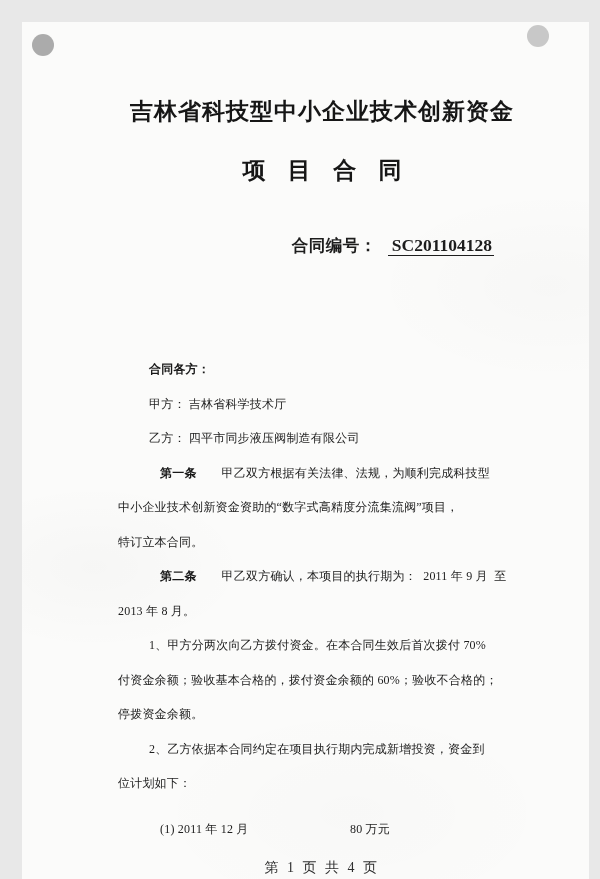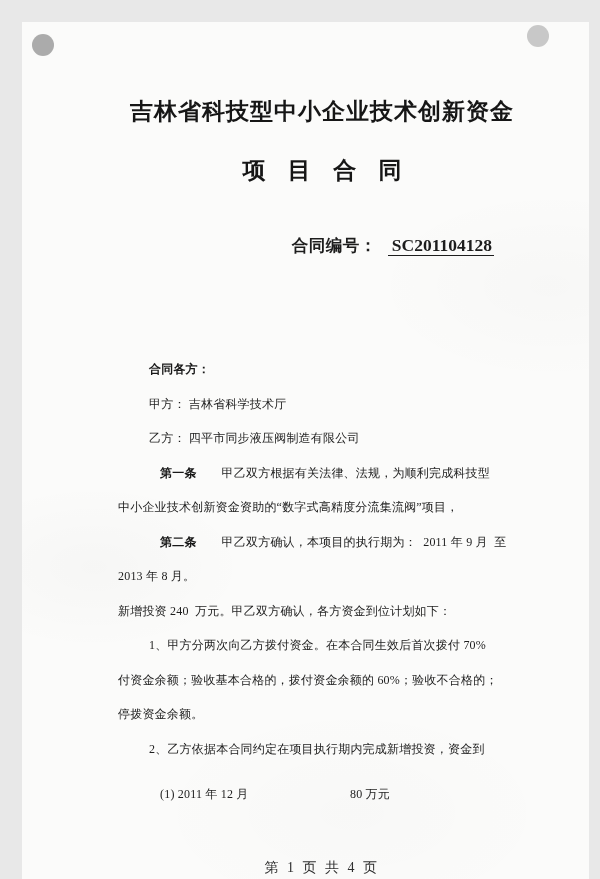--- a/index.html
+++ b/index.html
@@ -116,6 +116,7 @@
 
     <div class="line indent"><span class="lead">第一条</span><span>甲乙双方根据有关法律、法规，为顺利完成科技型</span></div>
     <div class="line">中小企业技术创新资金资助的“数字式高精度分流集流阀”项目，</div>
+    <div class="line">特订立本合同。</div>
 
     <div class="line indent"><span class="lead">第二条</span><span>甲乙双方确认，本项目的执行期为：  2011 年 9 月  至</span></div>
     <div class="line">2013 年 8 月。</div>

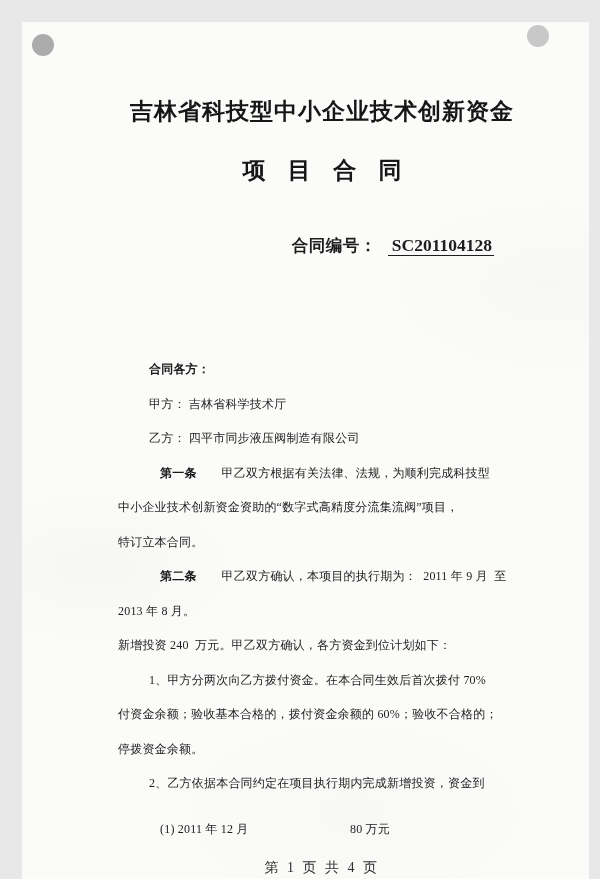--- a/index.html
+++ b/index.html
@@ -121,7 +121,6 @@
     <div class="line indent"><span class="lead">第二条</span><span>甲乙双方确认，本项目的执行期为：  2011 年 9 月  至</span></div>
     <div class="line">2013 年 8 月。</div>
 
-    <div class="line">新增投资 240  万元。甲乙双方确认，各方资金到位计划如下：</div>
 
     <div class="line indent">1、甲方分两次向乙方拨付资金。在本合同生效后首次拨付 70%</div>
     <div class="line">付资金余额；验收基本合格的，拨付资金余额的 60%；验收不合格的；</div>

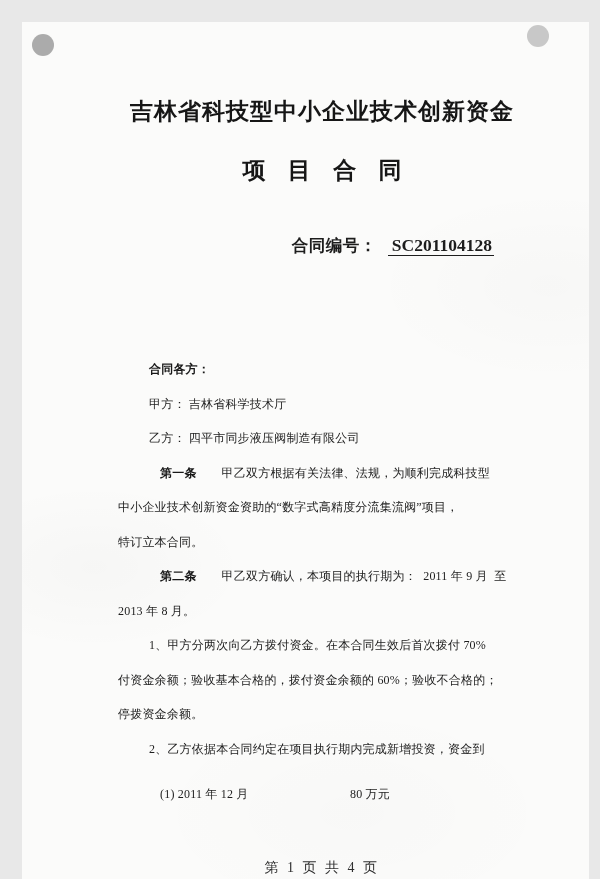--- a/index.html
+++ b/index.html
@@ -127,6 +127,7 @@
     <div class="line">停拨资金余额。</div>
 
     <div class="line indent">2、乙方依据本合同约定在项目执行期内完成新增投资，资金到</div>
+    <div class="line">位计划如下：</div>
 
     <div class="line indent"><span class="sched-date">(1) 2011 年 12 月</span><span>80 万元</span></div>
   </div>

